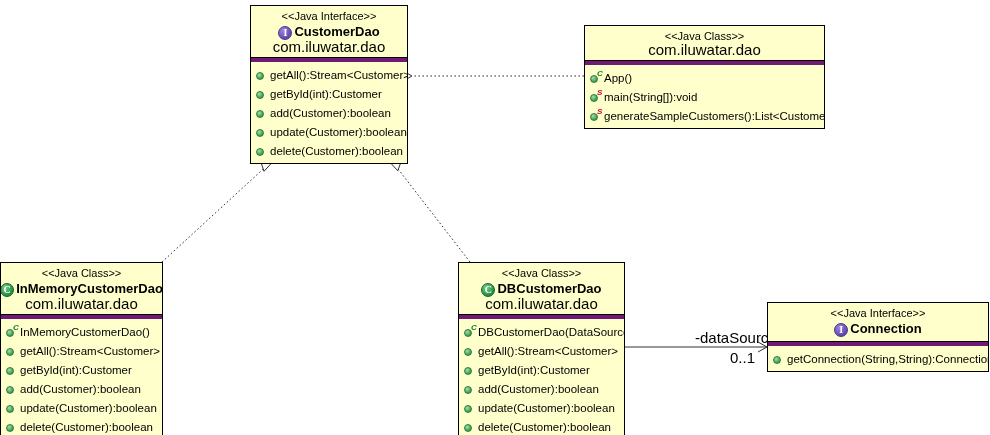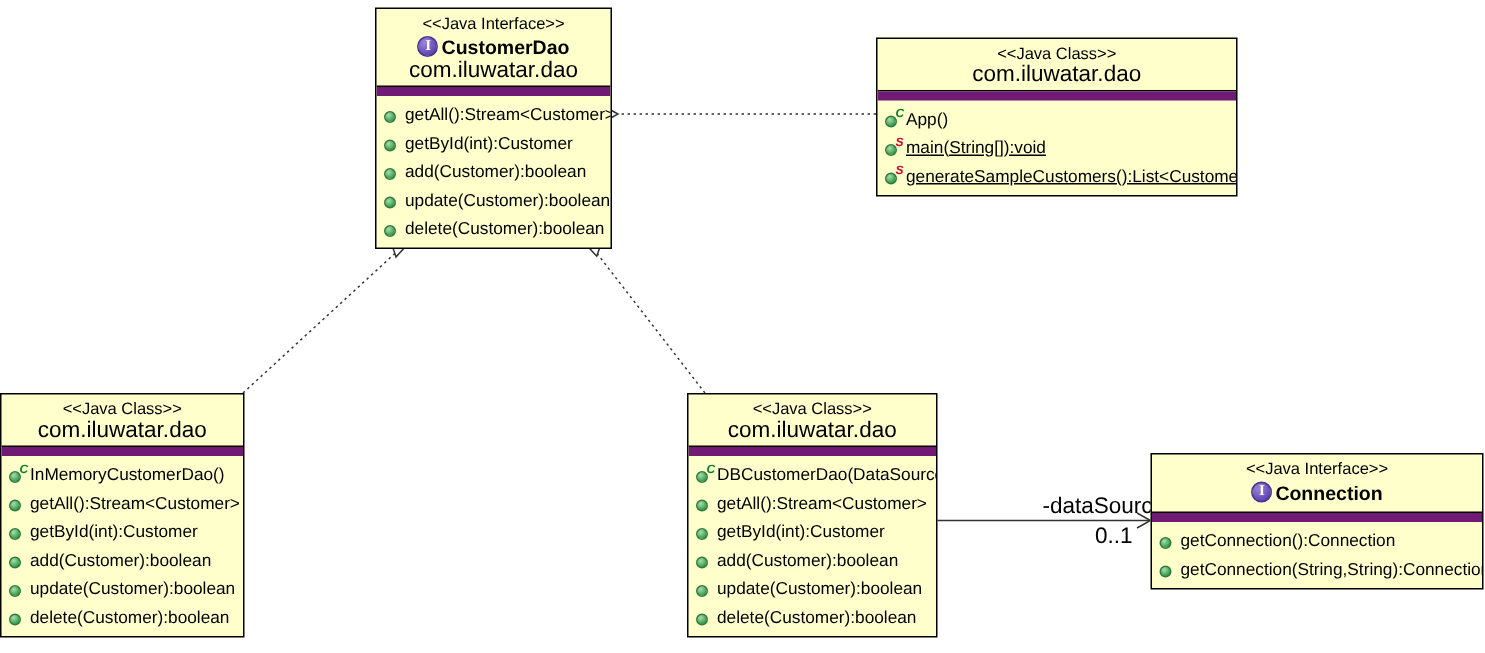--- a/index.html
+++ b/index.html
@@ -51,7 +51,7 @@
   }
   .title-row {
     display: flex;
-    align-items: flex-start;
+    align-items: flex-end;
     justify-content: center;
     gap: 2px;
     line-height: 16px;

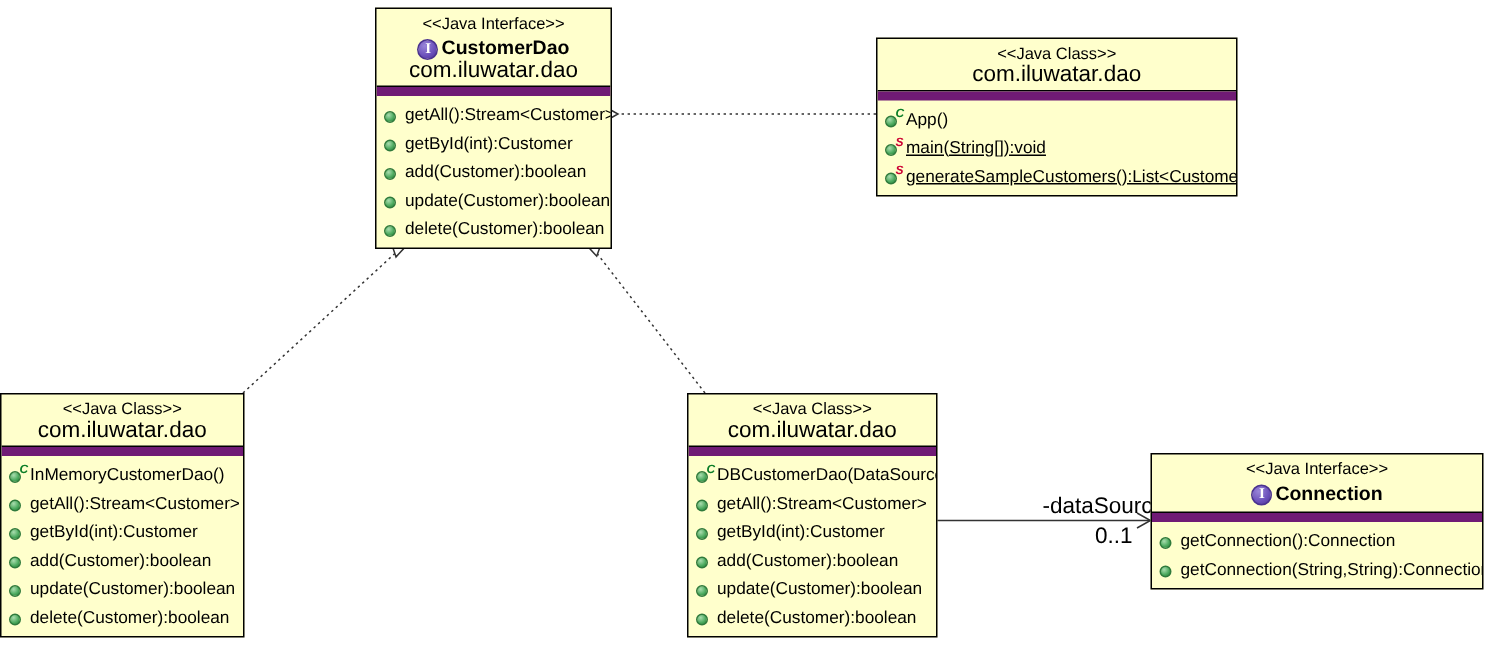--- a/index.html
+++ b/index.html
@@ -69,7 +69,7 @@
     white-space: nowrap;
   }
   .uml-members {
-    border-top: 6px solid #701a75;
+    border-top: 4px solid #701a75;
     padding: 3px 0 3px 0;
   }
   .member {

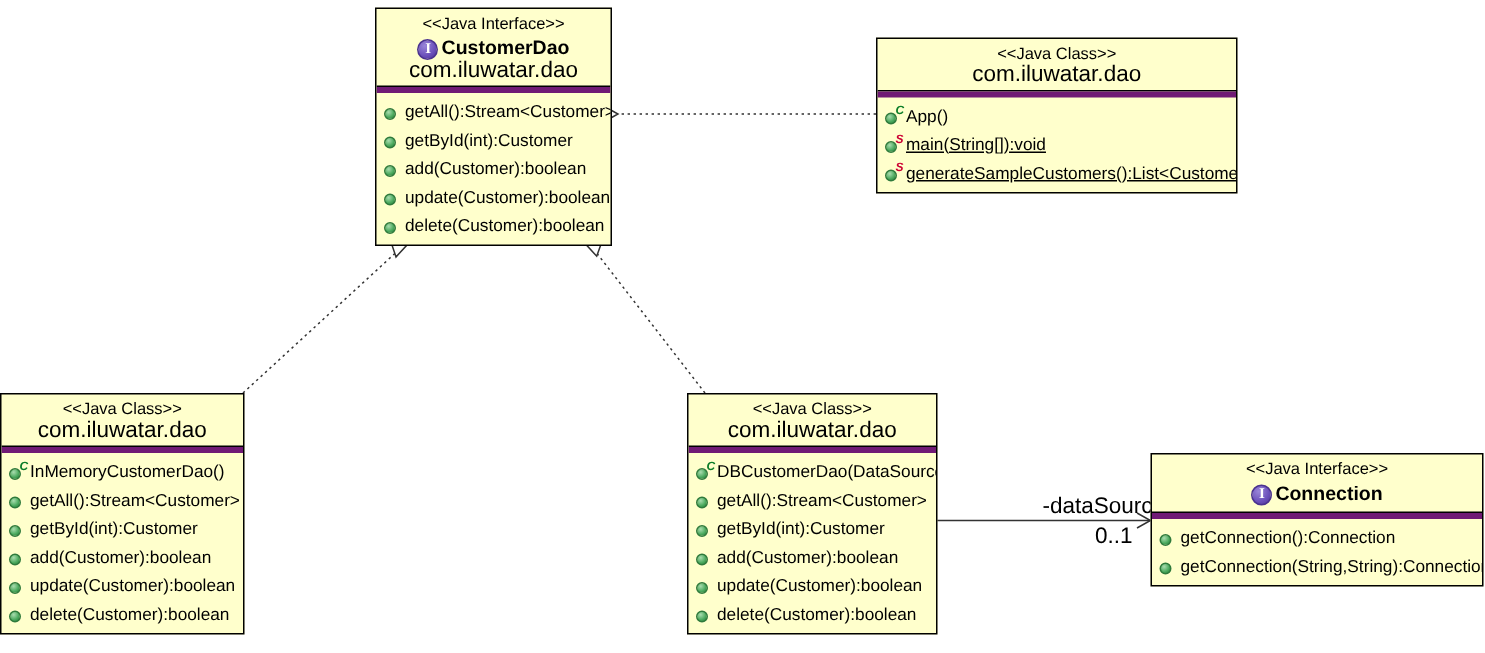--- a/index.html
+++ b/index.html
@@ -84,7 +84,6 @@
     margin-left: 3px;
   }
   .member-label.static-member {
-    text-decoration: underline;
   }
 
   

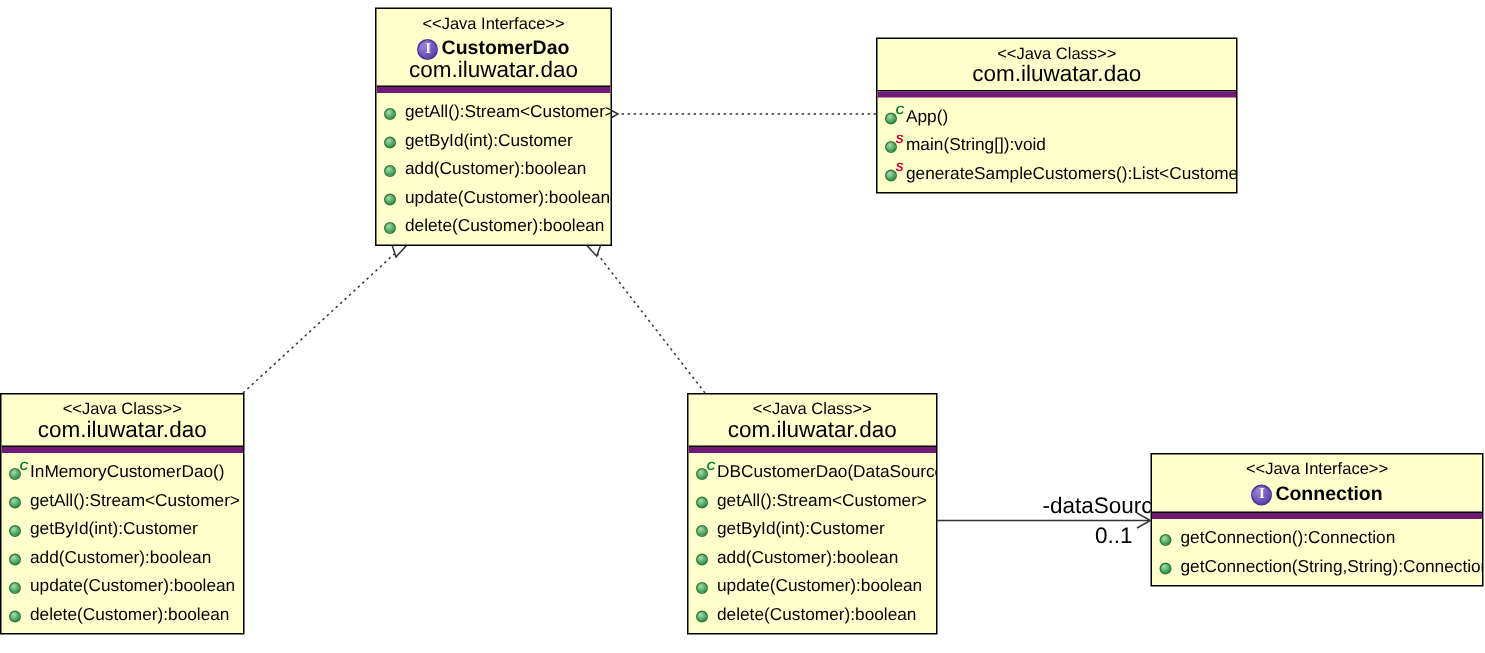--- a/index.html
+++ b/index.html
@@ -283,6 +283,10 @@
   <div class="uml-box" id="box-in-memory-customer-dao" style="left:0px; top:262px; width:163px;">
     <div class="uml-header">
       <div class="stereotype">&lt;&lt;Java Class&gt;&gt;</div>
+      <div class="title-row">
+        <span class="icon-class"></span>
+        <span class="type-name">InMemoryCustomerDao</span>
+      </div>
       <div class="pkg">com.iluwatar.dao</div>
     </div>
     <div class="uml-members">

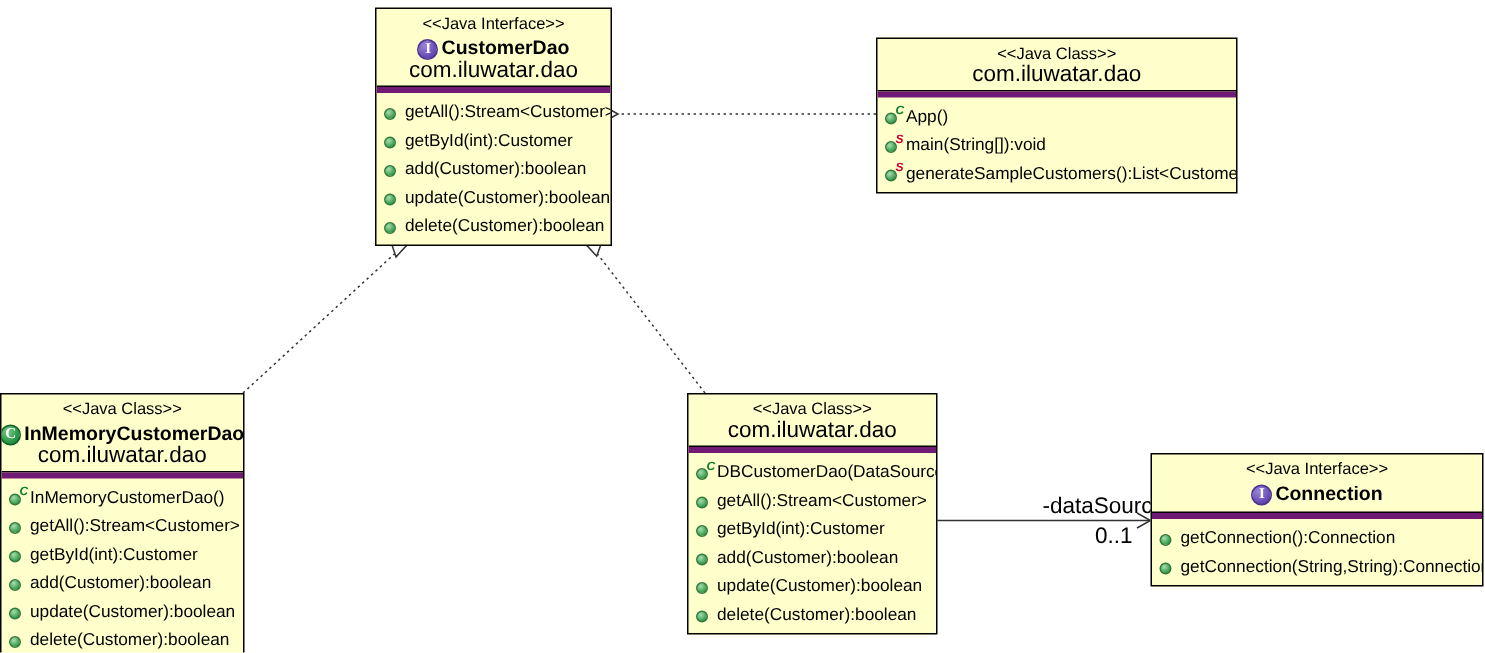--- a/index.html
+++ b/index.html
@@ -333,6 +333,10 @@
   <div class="uml-box" id="box-db-customer-dao" style="left:458px; top:262px; width:167px;">
     <div class="uml-header">
       <div class="stereotype">&lt;&lt;Java Class&gt;&gt;</div>
+      <div class="title-row">
+        <span class="icon-class"></span>
+        <span class="type-name">DBCustomerDao</span>
+      </div>
       <div class="pkg">com.iluwatar.dao</div>
     </div>
     <div class="uml-members">

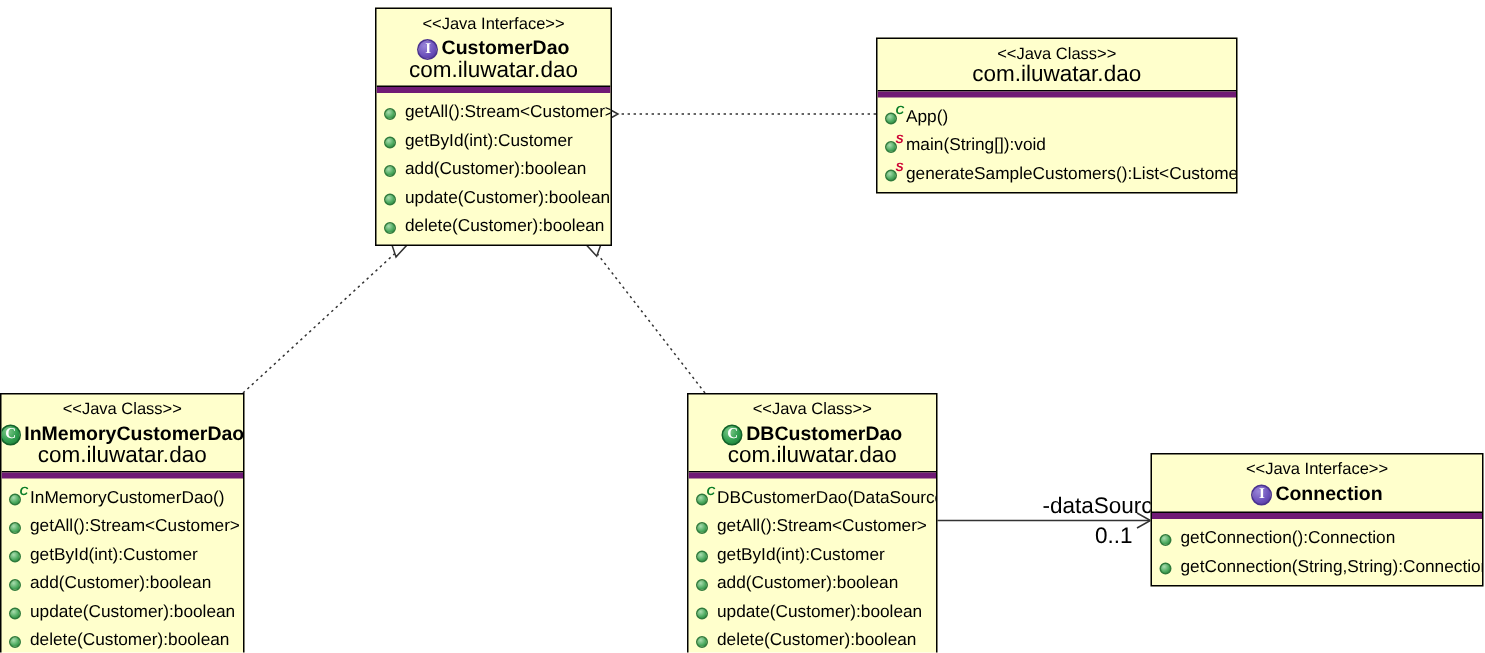--- a/index.html
+++ b/index.html
@@ -393,12 +393,6 @@
         <span class="bullet-wrap">
             <i class="bullet"></i>
           </span>
-        <span class="member-label">getConnection():Connection</span>
-      </div>
-      <div class="member">
-        <span class="bullet-wrap">
-            <i class="bullet"></i>
-          </span>
         <span class="member-label">getConnection(String,String):Connection</span>
       </div>
     </div>

